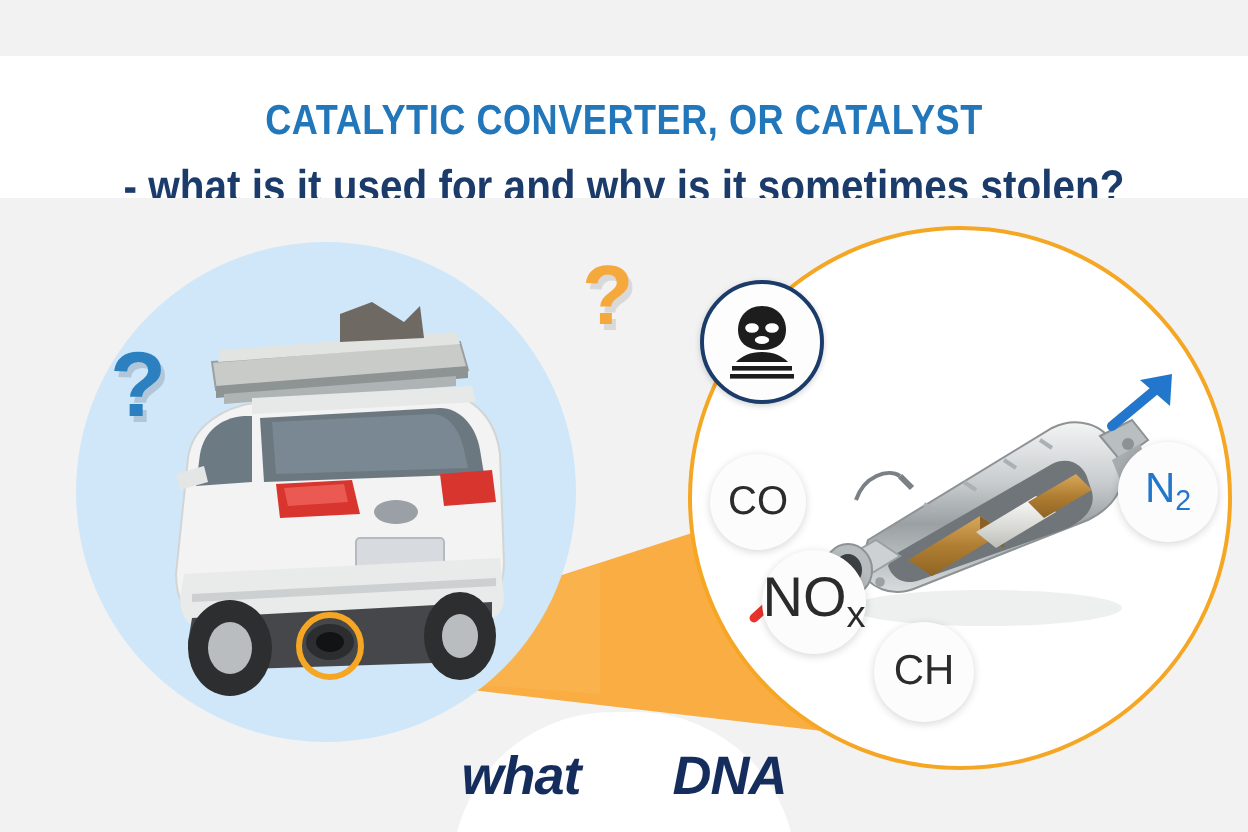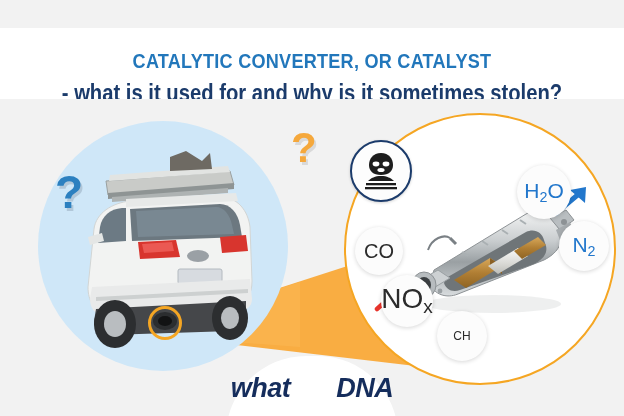--- a/index.html
+++ b/index.html
@@ -356,9 +356,6 @@
       <path d="M32 4 L30 20 L16 7 Z" fill="#e8342c"></path>
     </svg>
 
-    <div class="bubble bubble-blue b-h2o">
-      <span><span>H</span><span class="sub">2</span><span>O</span></span>
-    </div>
     <div class="bubble bubble-blue b-n2">
       <span><span>N</span><span class="sub">2</span></span>
     </div>

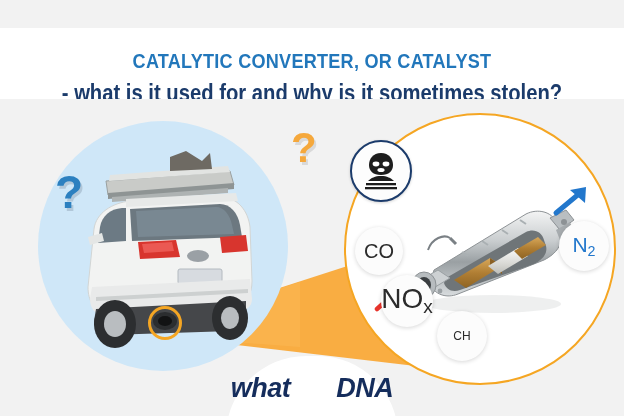--- a/index.html
+++ b/index.html
@@ -165,7 +165,7 @@
   .b-n2  { left: 559px; top: 122px; width: 50px; height: 50px; font-size: 21px; }
   .b-co  { left: 355px; top: 128px; width: 48px; height: 48px; font-size: 20px; }
   .b-nox { left: 381px; top: 176px; width: 52px; height: 52px; font-size: 28px; }
-  .b-ch  { left: 437px; top: 212px; width: 50px; height: 50px; font-size: 12px; }
+  .b-ch  { left: 437px; top: 212px; width: 50px; height: 50px; font-size: 21px; }
 
   
   .converter { position: absolute; left: 398px; top: 97px; width: 178px; height: 120px; }

